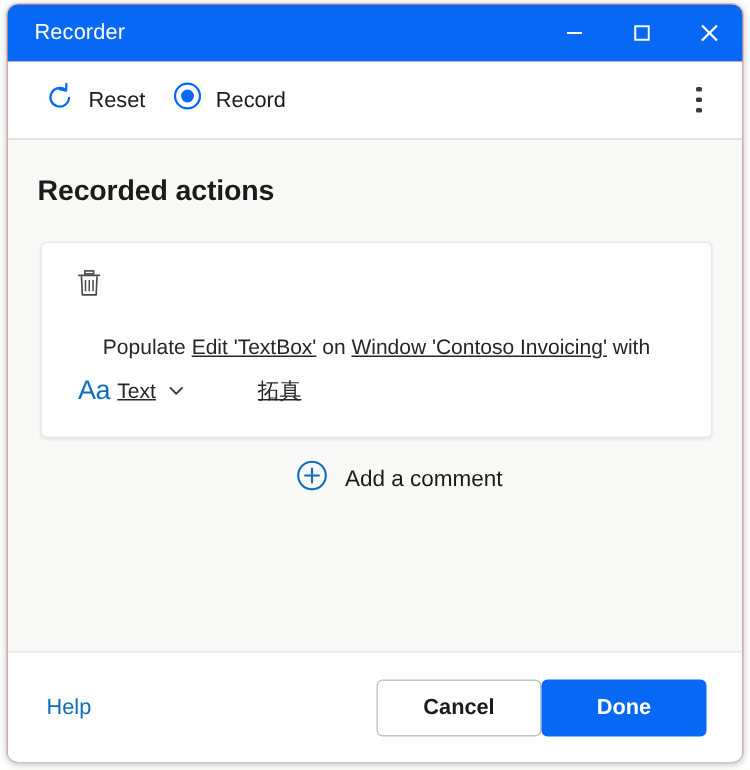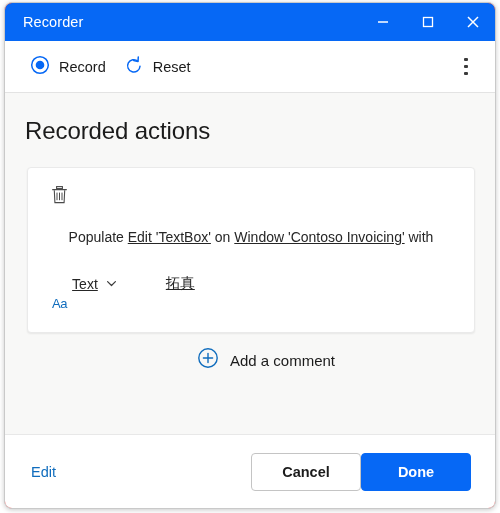--- a/index.html
+++ b/index.html
@@ -294,21 +294,21 @@
     <div class="tb-item">
       <span>
         <svg width="20" height="20" viewBox="0 0 20 20">
+          <path d="M16 11.2a6.2 6.2 0 1 1-2.2-5.1" fill="none" stroke="#0668f5" stroke-width="1.5" stroke-linecap="round"></path>
+          <path d="M14.3 1.9 L14.0 6.4 L9.6 5.4" fill="none" stroke="#0668f5" stroke-width="1.5" stroke-linecap="round" stroke-linejoin="round"></path>
+        </svg>
+      </span>
+      <span class="tb-label">Reset</span>
+    </div>
+
+    <div class="tb-item">
+      <span>
+        <svg width="20" height="20" viewBox="0 0 20 20">
           <circle cx="10" cy="10" r="8.3" fill="none" stroke="#0668f5" stroke-width="1.5"></circle>
           <circle cx="10" cy="10" r="4.3" fill="#0668f5"></circle>
         </svg>
       </span>
       <span class="tb-label">Record</span>
-    </div>
-
-    <div class="tb-item">
-      <span>
-        <svg width="20" height="20" viewBox="0 0 20 20">
-          <path d="M16 11.2a6.2 6.2 0 1 1-2.2-5.1" fill="none" stroke="#0668f5" stroke-width="1.5" stroke-linecap="round"></path>
-          <path d="M14.3 1.9 L14.0 6.4 L9.6 5.4" fill="none" stroke="#0668f5" stroke-width="1.5" stroke-linecap="round" stroke-linejoin="round"></path>
-        </svg>
-      </span>
-      <span class="tb-label">Reset</span>
     </div>
 
     <div class="tb-spacer"></div>

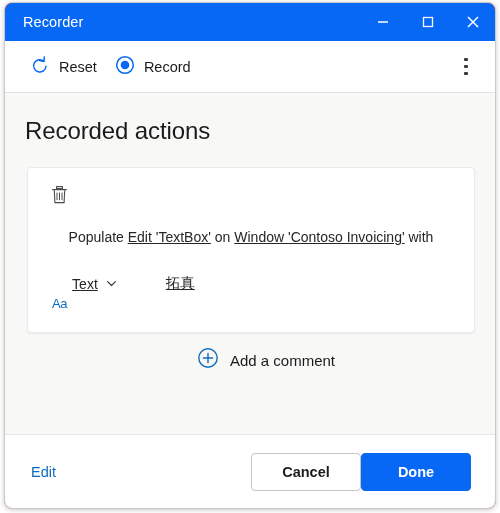--- a/index.html
+++ b/index.html
@@ -110,8 +110,8 @@
     position: relative;
   }
   .section-title {
-    font-size: 24px;
-    font-weight: normal;
+    font-size: 19px;
+    font-weight: bold;
     color: #1b1b1b;
     padding: 24px 0 0 20px;
     letter-spacing: -0.1px;

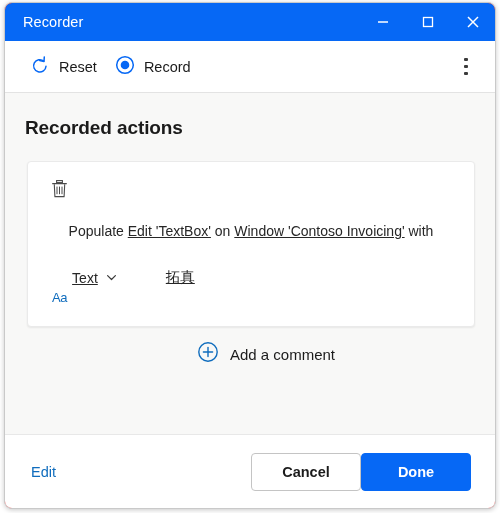--- a/index.html
+++ b/index.html
@@ -176,10 +176,9 @@
   }
   .aa-icon {
     color: #0f6cbd;
-    font-size: 13px;
+    font-size: 18px;
     line-height: 1;
     letter-spacing: -0.4px;
-    margin-top: 40px;
   }
   .type-label {
     font-size: 14px;

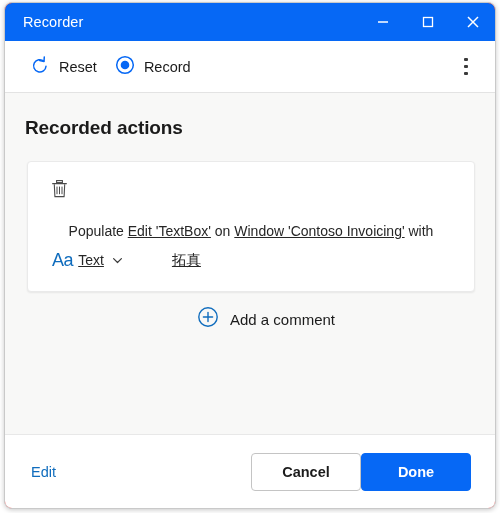--- a/index.html
+++ b/index.html
@@ -377,7 +377,7 @@
   </div>
 
   <div class="footer">
-    <div class="help-link">Edit</div>
+    <div class="help-link">Help</div>
     <div class="footer-spacer"></div>
     <div class="btn btn-secondary">Cancel</div>
     <div class="btn btn-primary">Done</div>

